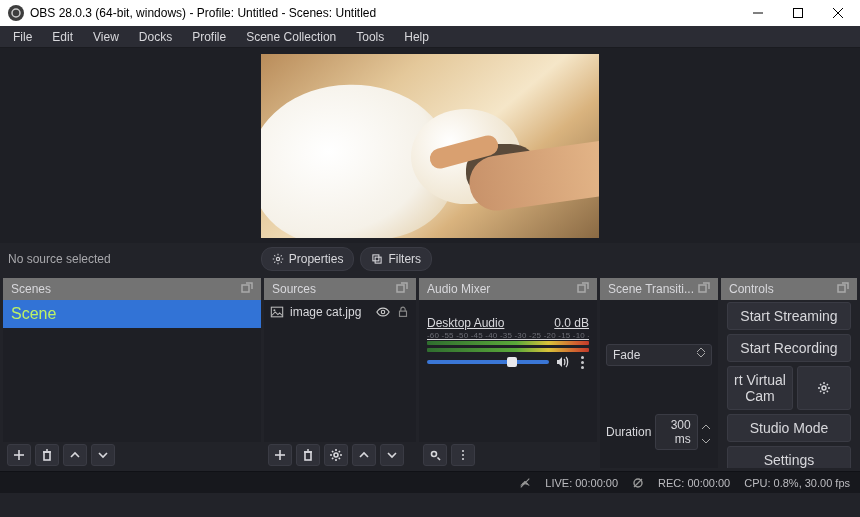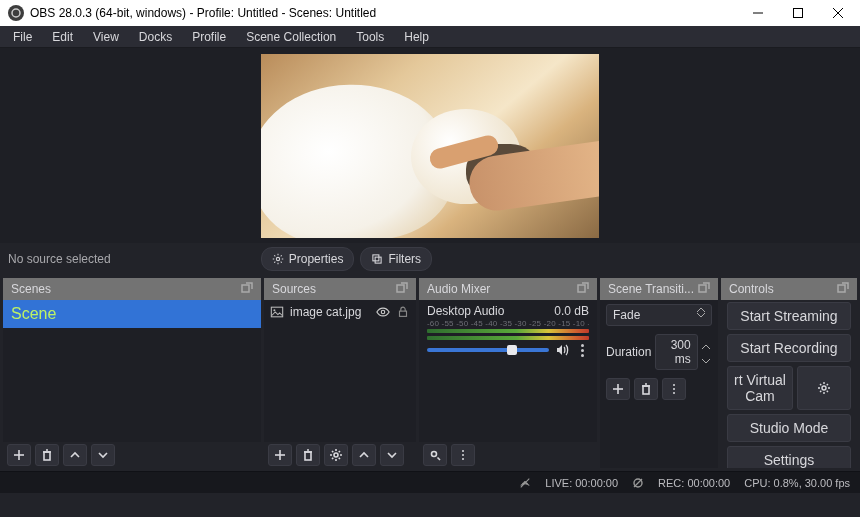--- a/index.html
+++ b/index.html
@@ -36,7 +36,7 @@
 .source-item { display: flex; align-items: center; gap: 6px; padding: 5px 6px; font-size: 12px; }
 .source-item .name{flex:1;}
 .source-item svg{width:14px;height:14px;}
-.mixer-track { padding: 4px 8px; }
+.mixer-track { padding: 16px 8px; text-decoration: underline; }
 .mixer-head { display: flex; font-size: 12px; }
 .mixer-head .db { margin-left: auto; }
 .meter-scale { font-size: 8px; color: #6d6e76; letter-spacing: .2px; white-space: nowrap; overflow:hidden; margin-top:1px;}

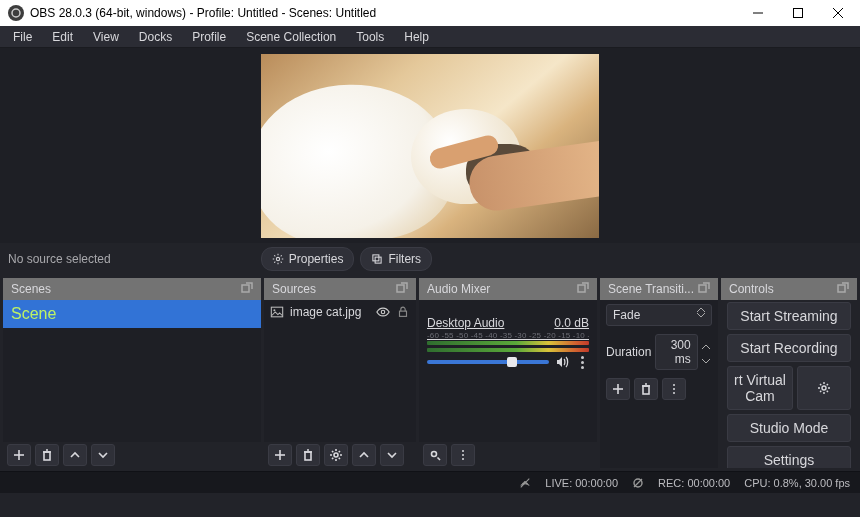--- a/index.html
+++ b/index.html
@@ -44,7 +44,7 @@
 .vol-row { display: flex; align-items: center; gap: 6px; }
 .vol-slider { flex: 1; height: 4px; background: #3a76d6; border-radius: 2px; position: relative; }
 .vol-thumb { position: absolute; right: 32px; top: -3px; width: 10px; height: 10px; background: #e8e8ec; border-radius: 2px; }
-.trans-row { display: flex; align-items: center; gap: 4px; padding: 4px 6px; font-size: 12px; }
+.trans-row { display: flex; align-items: center; gap: 4px; padding: 4px 6px; font-size: 12px; margin-top: 40px; }
 .trans-select { flex: 1; background: #2a2b32; border: 1px solid #3a3b44; border-radius: 3px; padding: 3px 6px; display:flex; }
 .trans-select .chev{margin-left:auto;display:flex;flex-direction:column;gap:1px;}
 .trans-input { width: 58px; background: #2a2b32; border: 1px solid #3a3b44; border-radius: 3px; padding: 3px 6px; text-align:right;}

